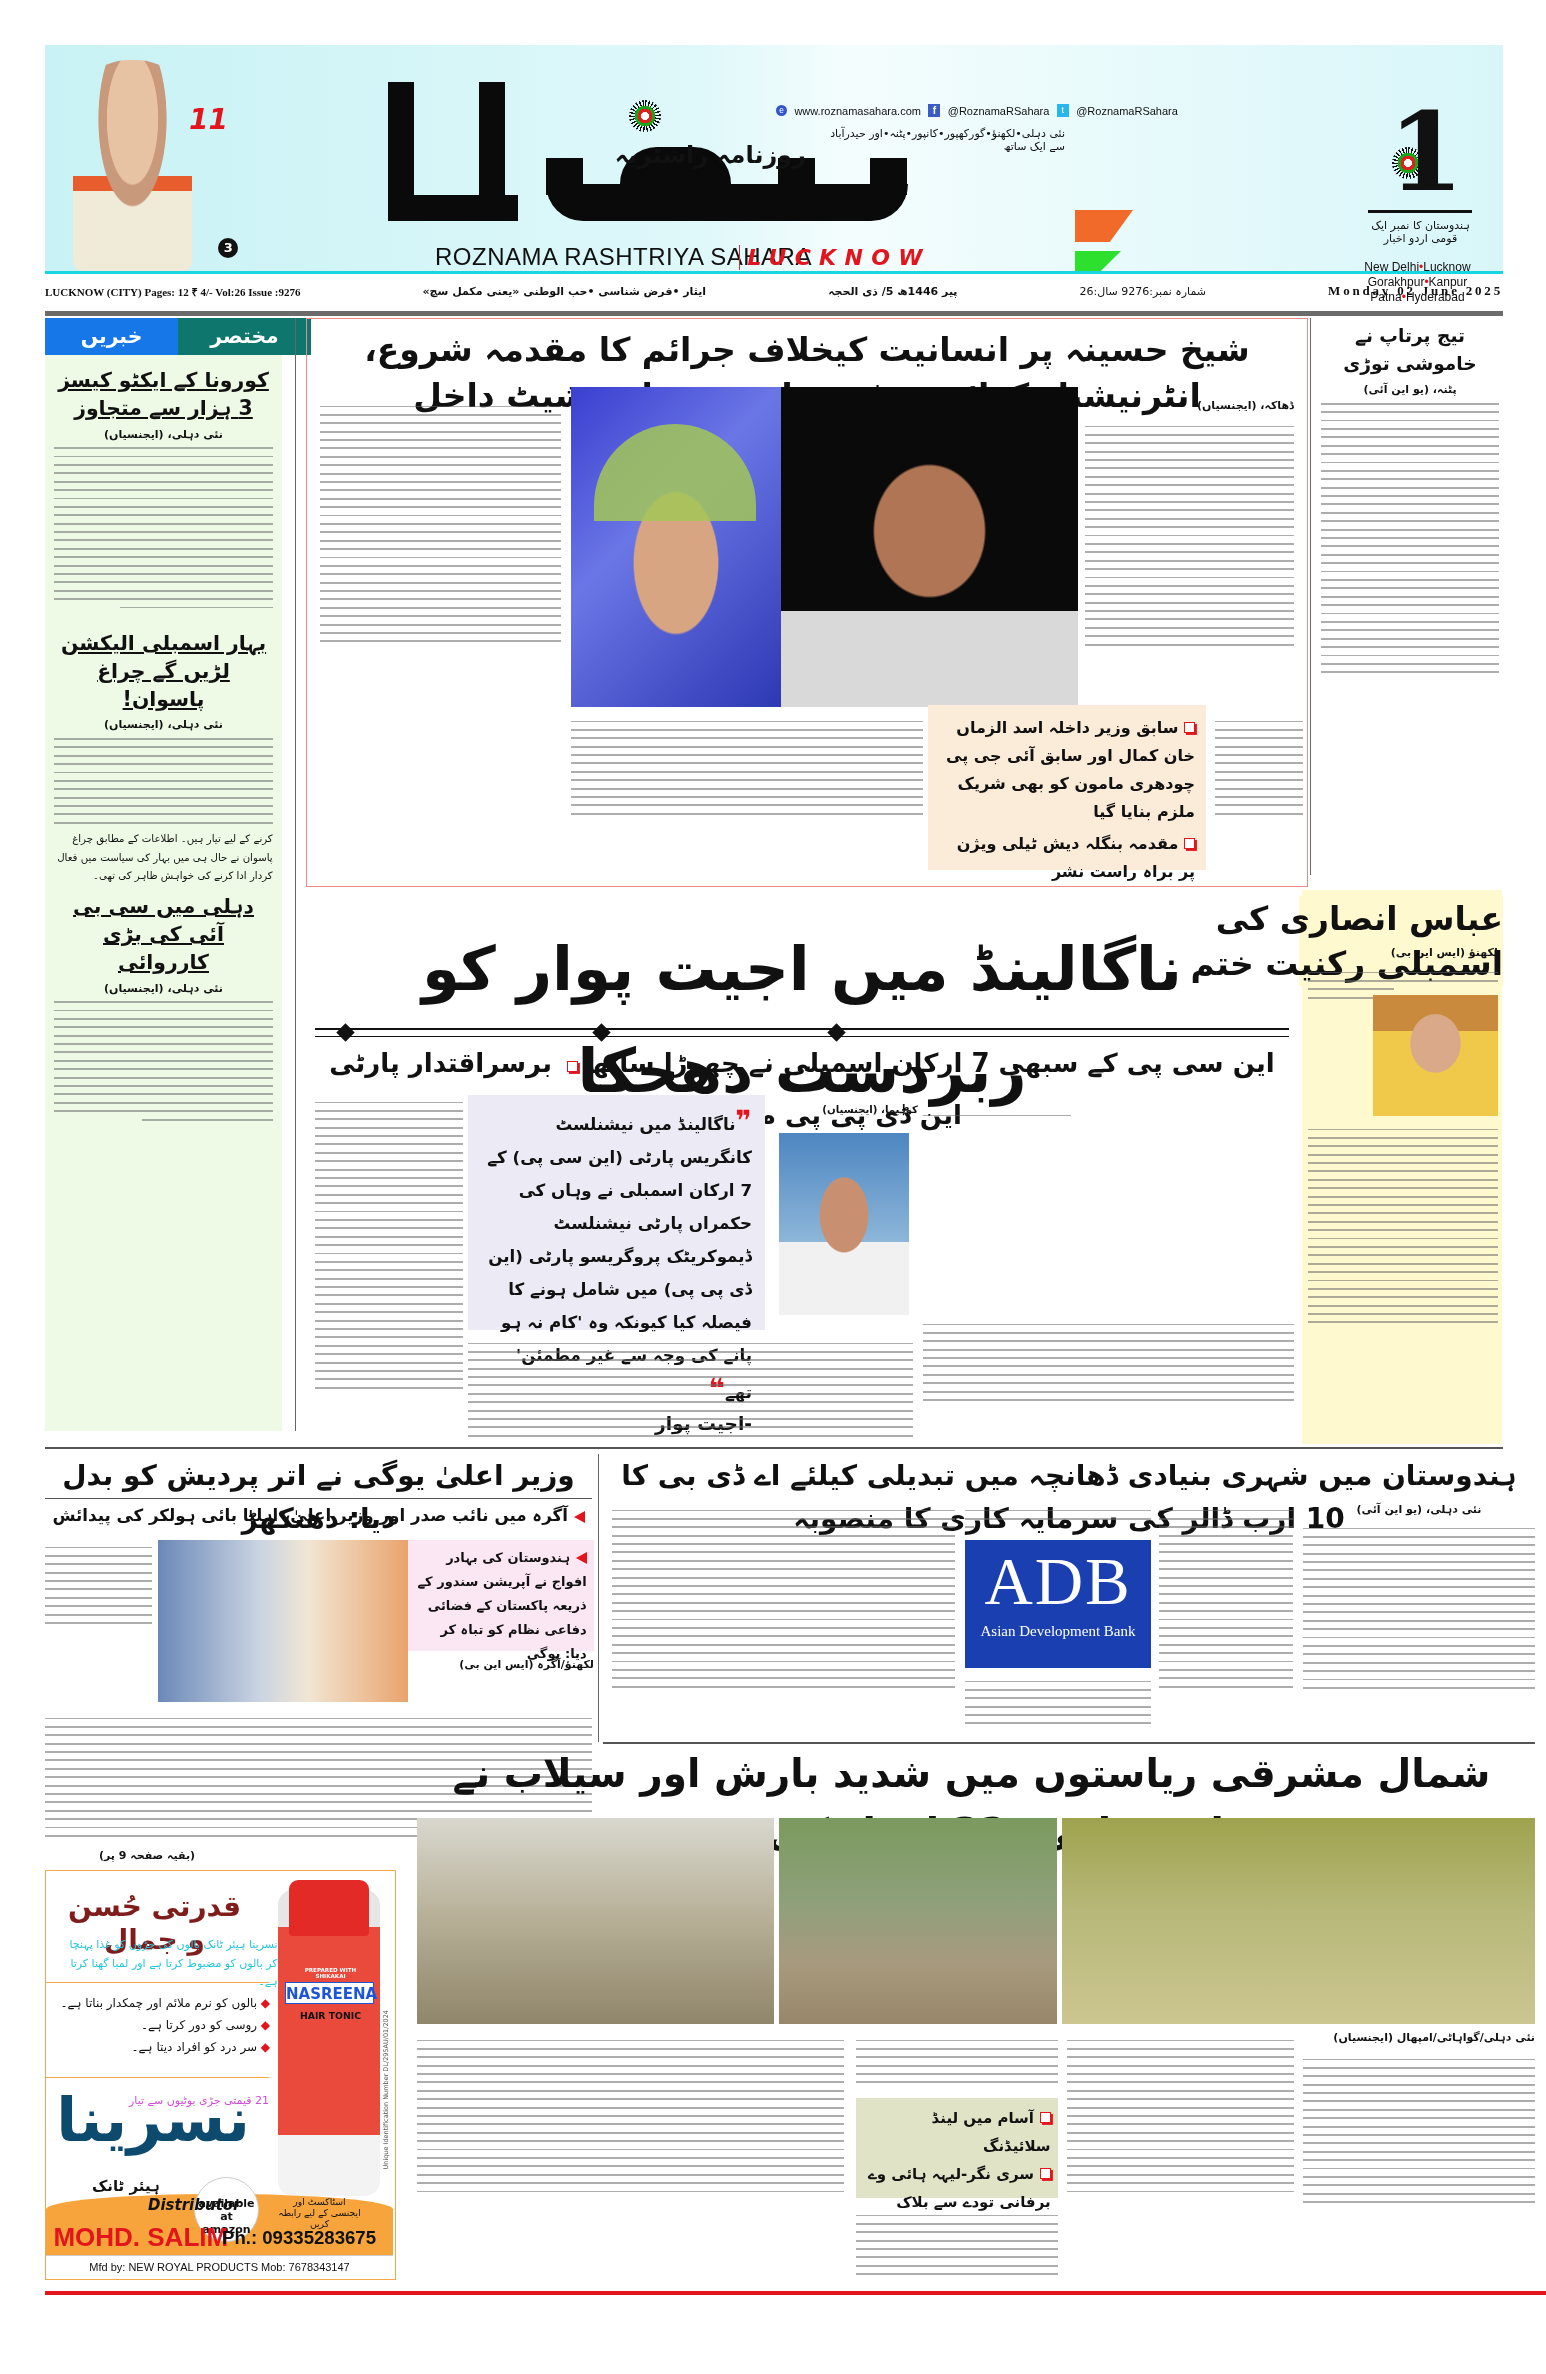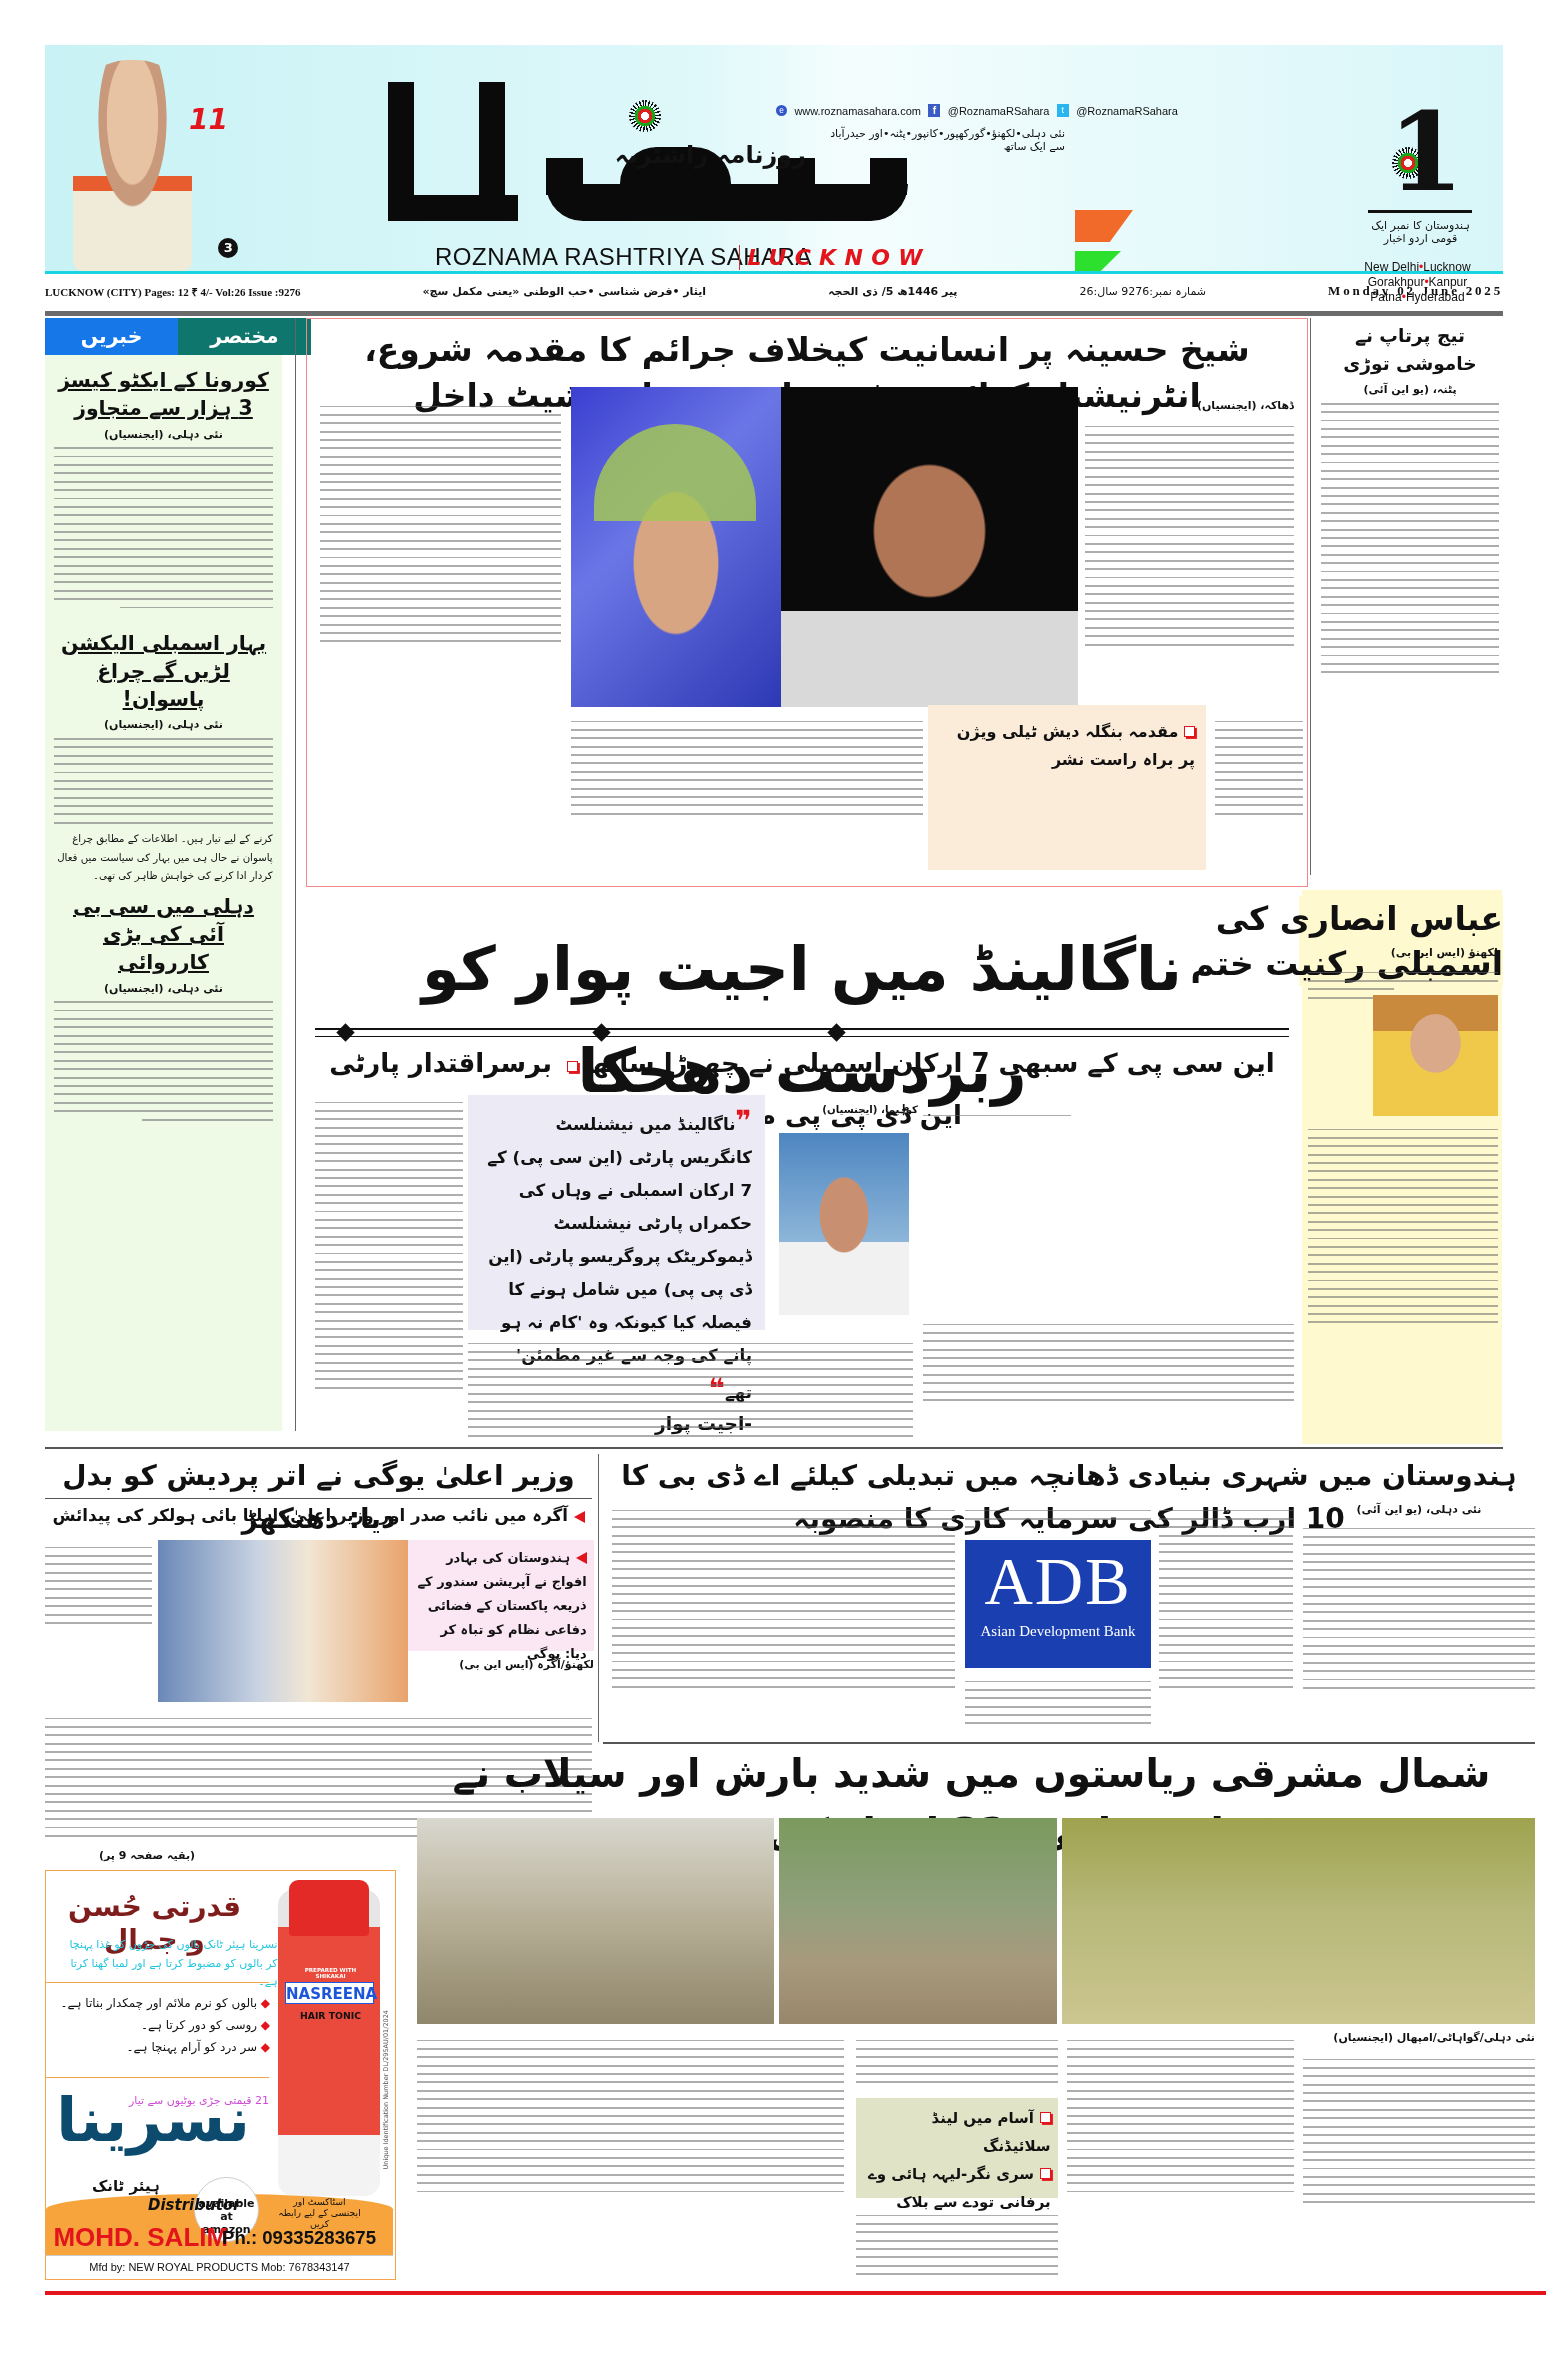--- a/index.html
+++ b/index.html
@@ -331,6 +331,7 @@
     <div class="line"></div>
 </div>
 <div class="abs pull-box rtl">
+  <div class="pull-item"><span class="sq-red"></span><span>سابق وزیر داخلہ اسد الزماں خان کمال اور سابق آئی جی پی چودھری مامون کو بھی شریک ملزم بنایا گیا</span></div>
   <div class="pull-item" style="margin-top:3.7px"><span class="sq-red"></span><span>مقدمہ بنگلہ دیش ٹیلی ویژن پر براہ راست نشر</span></div>
 </div>
 <div class="abs" style="left:1215px;top:714px;width:88px;">

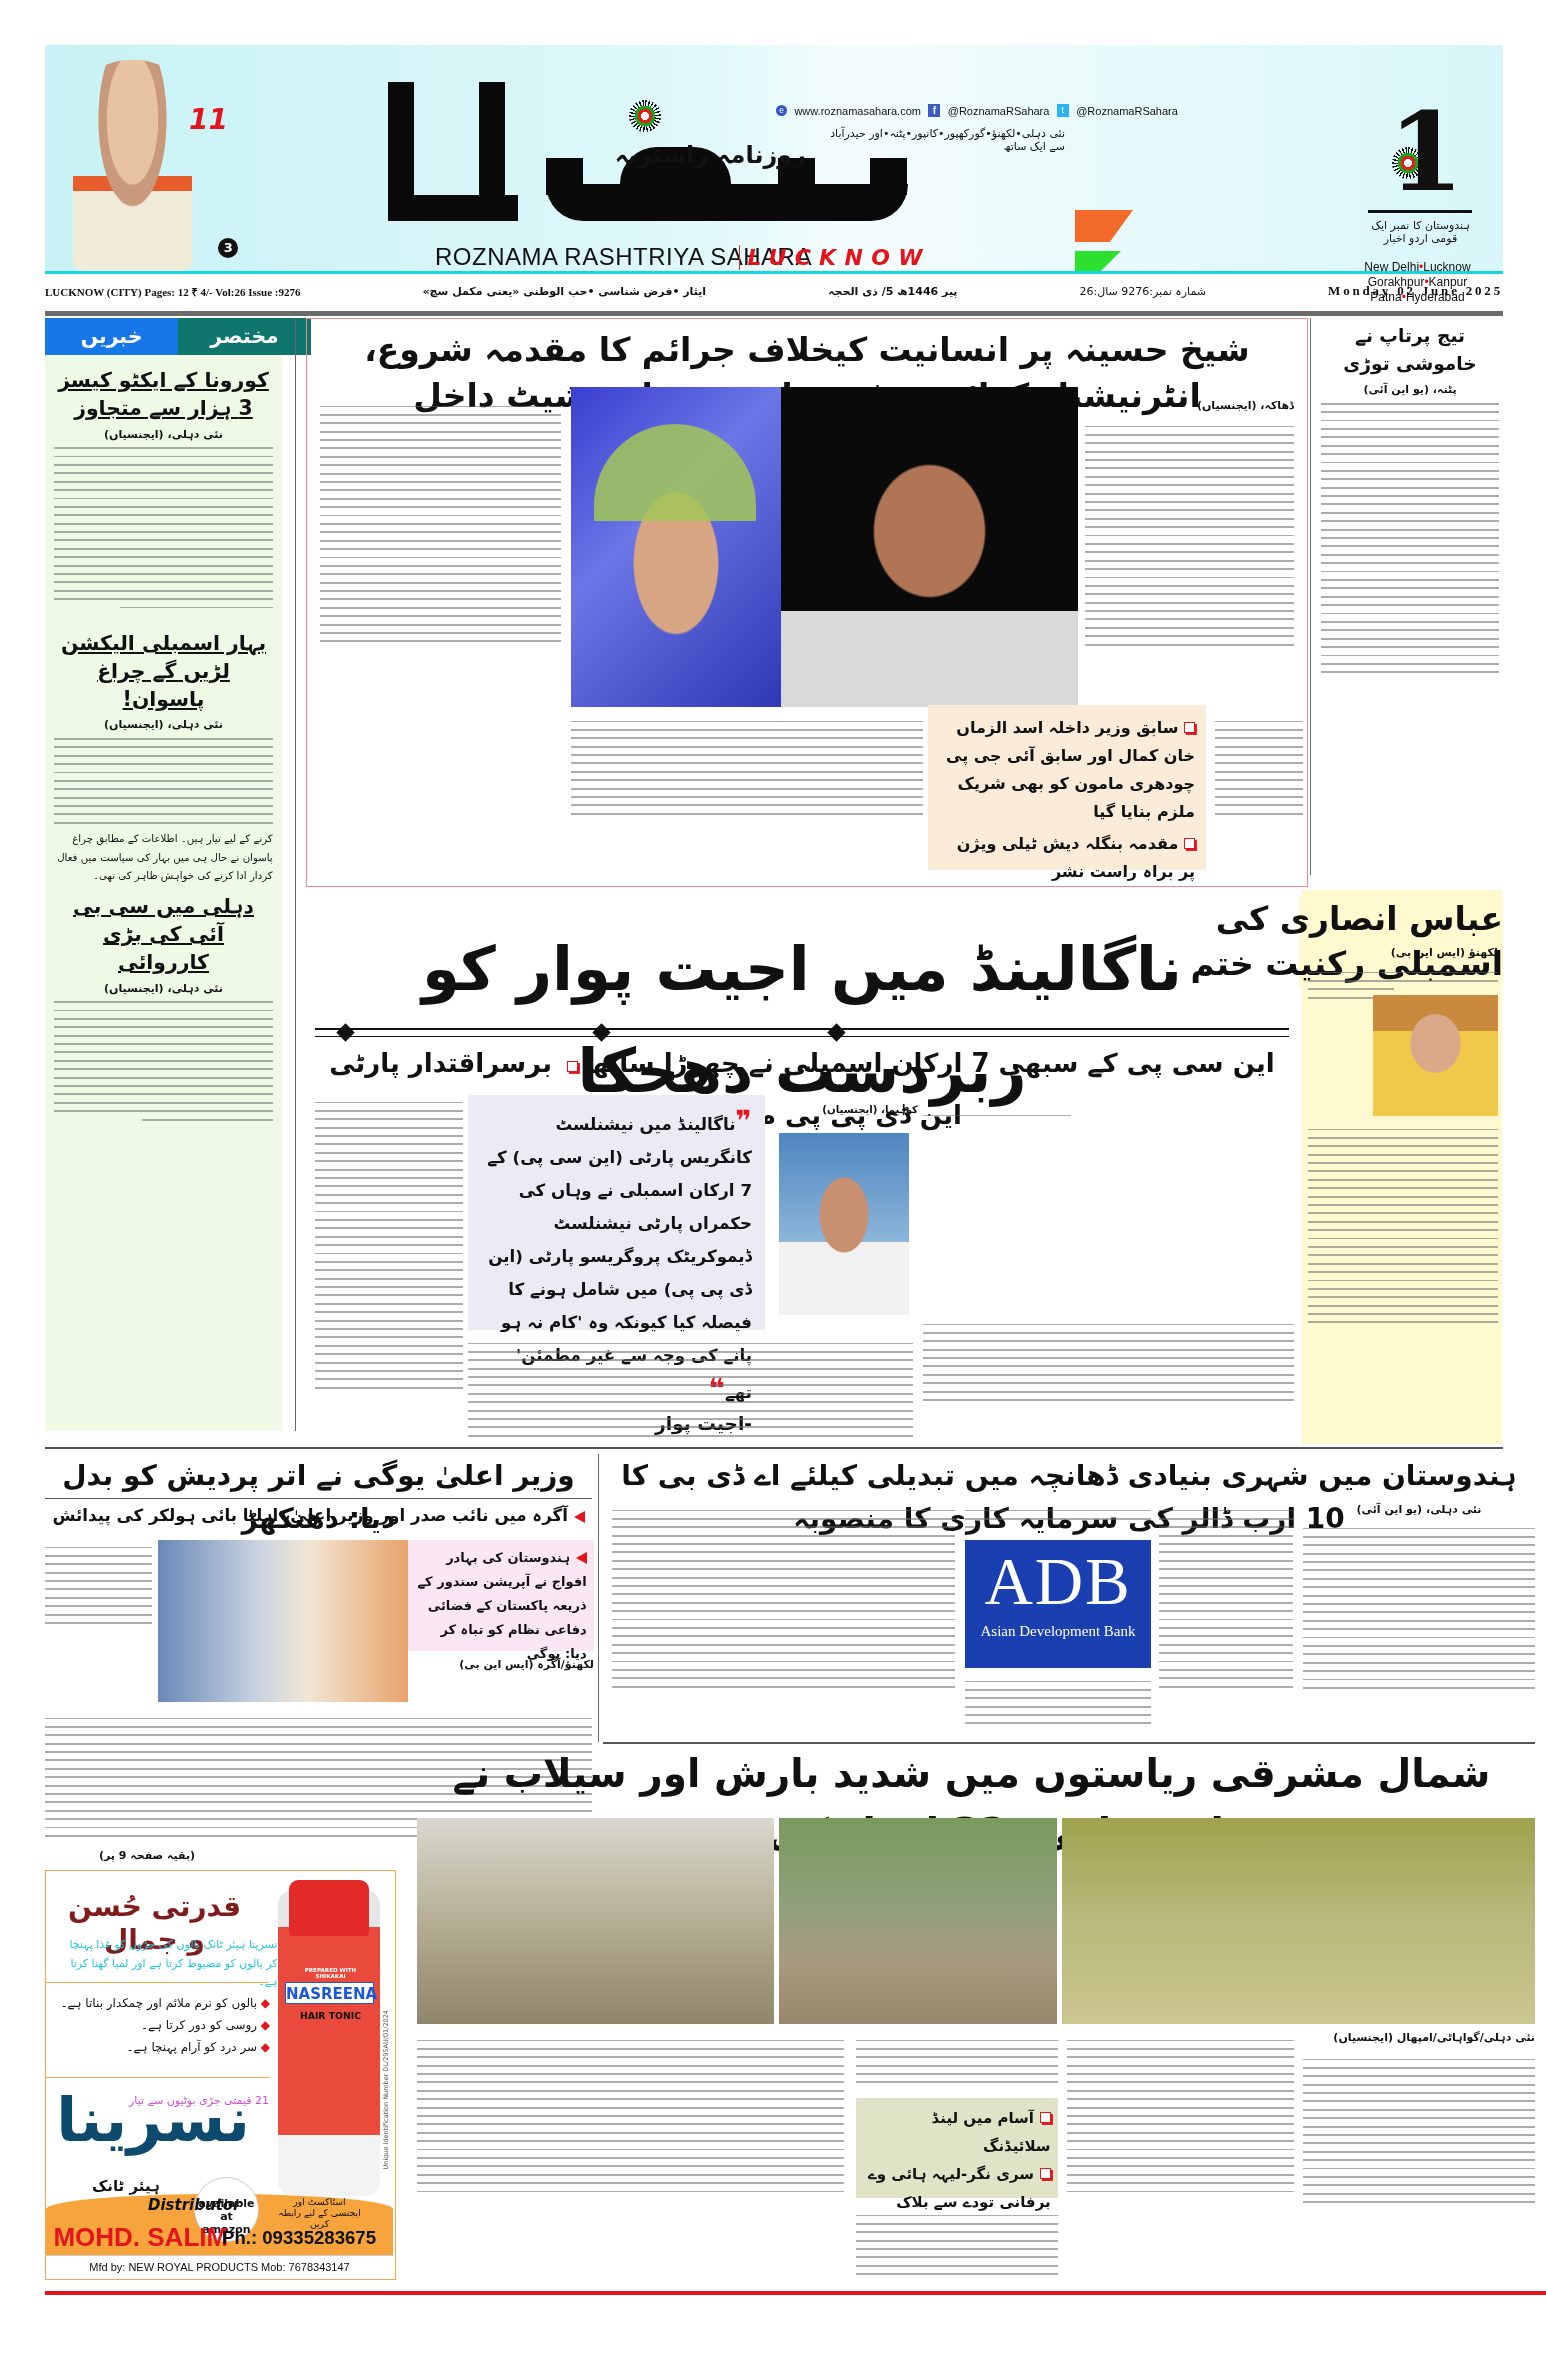--- a/index.html
+++ b/index.html
@@ -737,7 +737,7 @@
   <div class="abs ad-bullets rtl">
     <div><span class="ad-bullet-dot">◆</span><span>بالوں کو نرم ملائم اور چمکدار بناتا ہے۔</span></div>
     <div><span class="ad-bullet-dot">◆</span><span>روسی کو دور کرتا ہے۔</span></div>
-    <div><span class="ad-bullet-dot">◆</span><span>سر درد کو آرام پہنچا ہے۔</span></div>
+    <div><span class="ad-bullet-dot">◆</span><span>سر درد کو افراد دیتا ہے۔</span></div>
   </div>
   <div class="abs" style="left:0;top:206px;width:223px;height:0.9px;background:#f5a64a"></div>
   <div class="abs ad-brand rtl" style="text-align:center">نسرینا</div>

